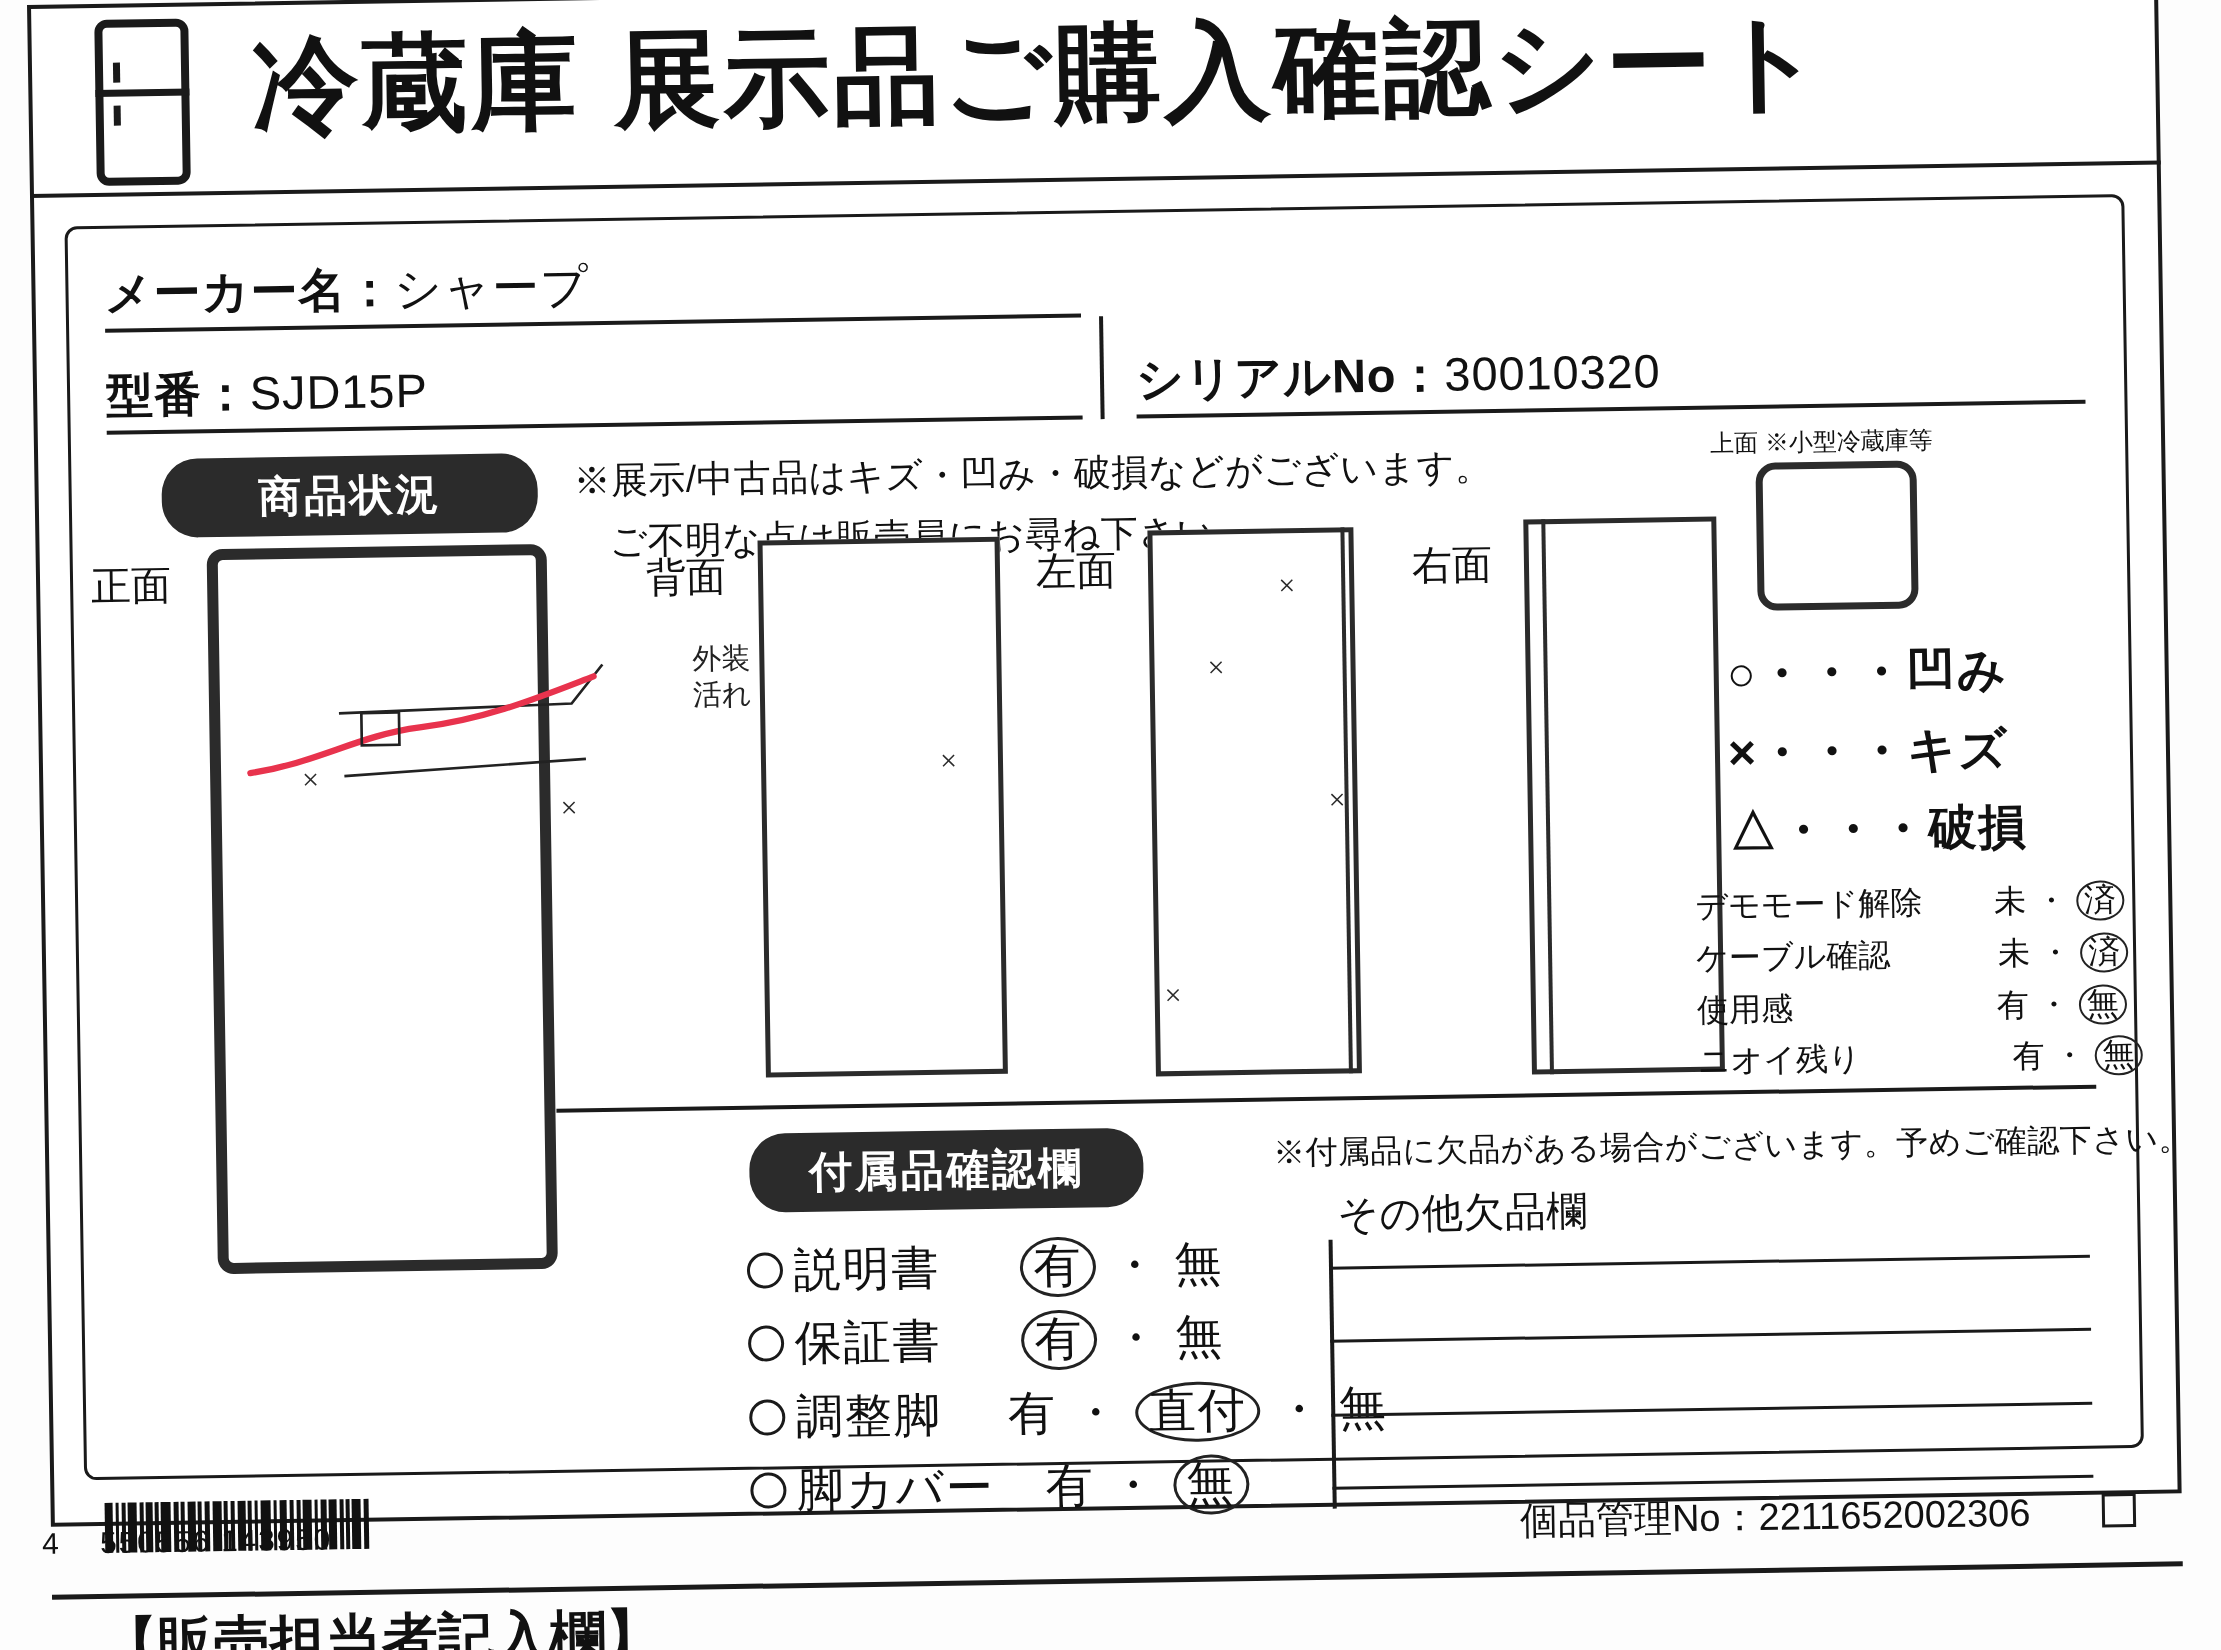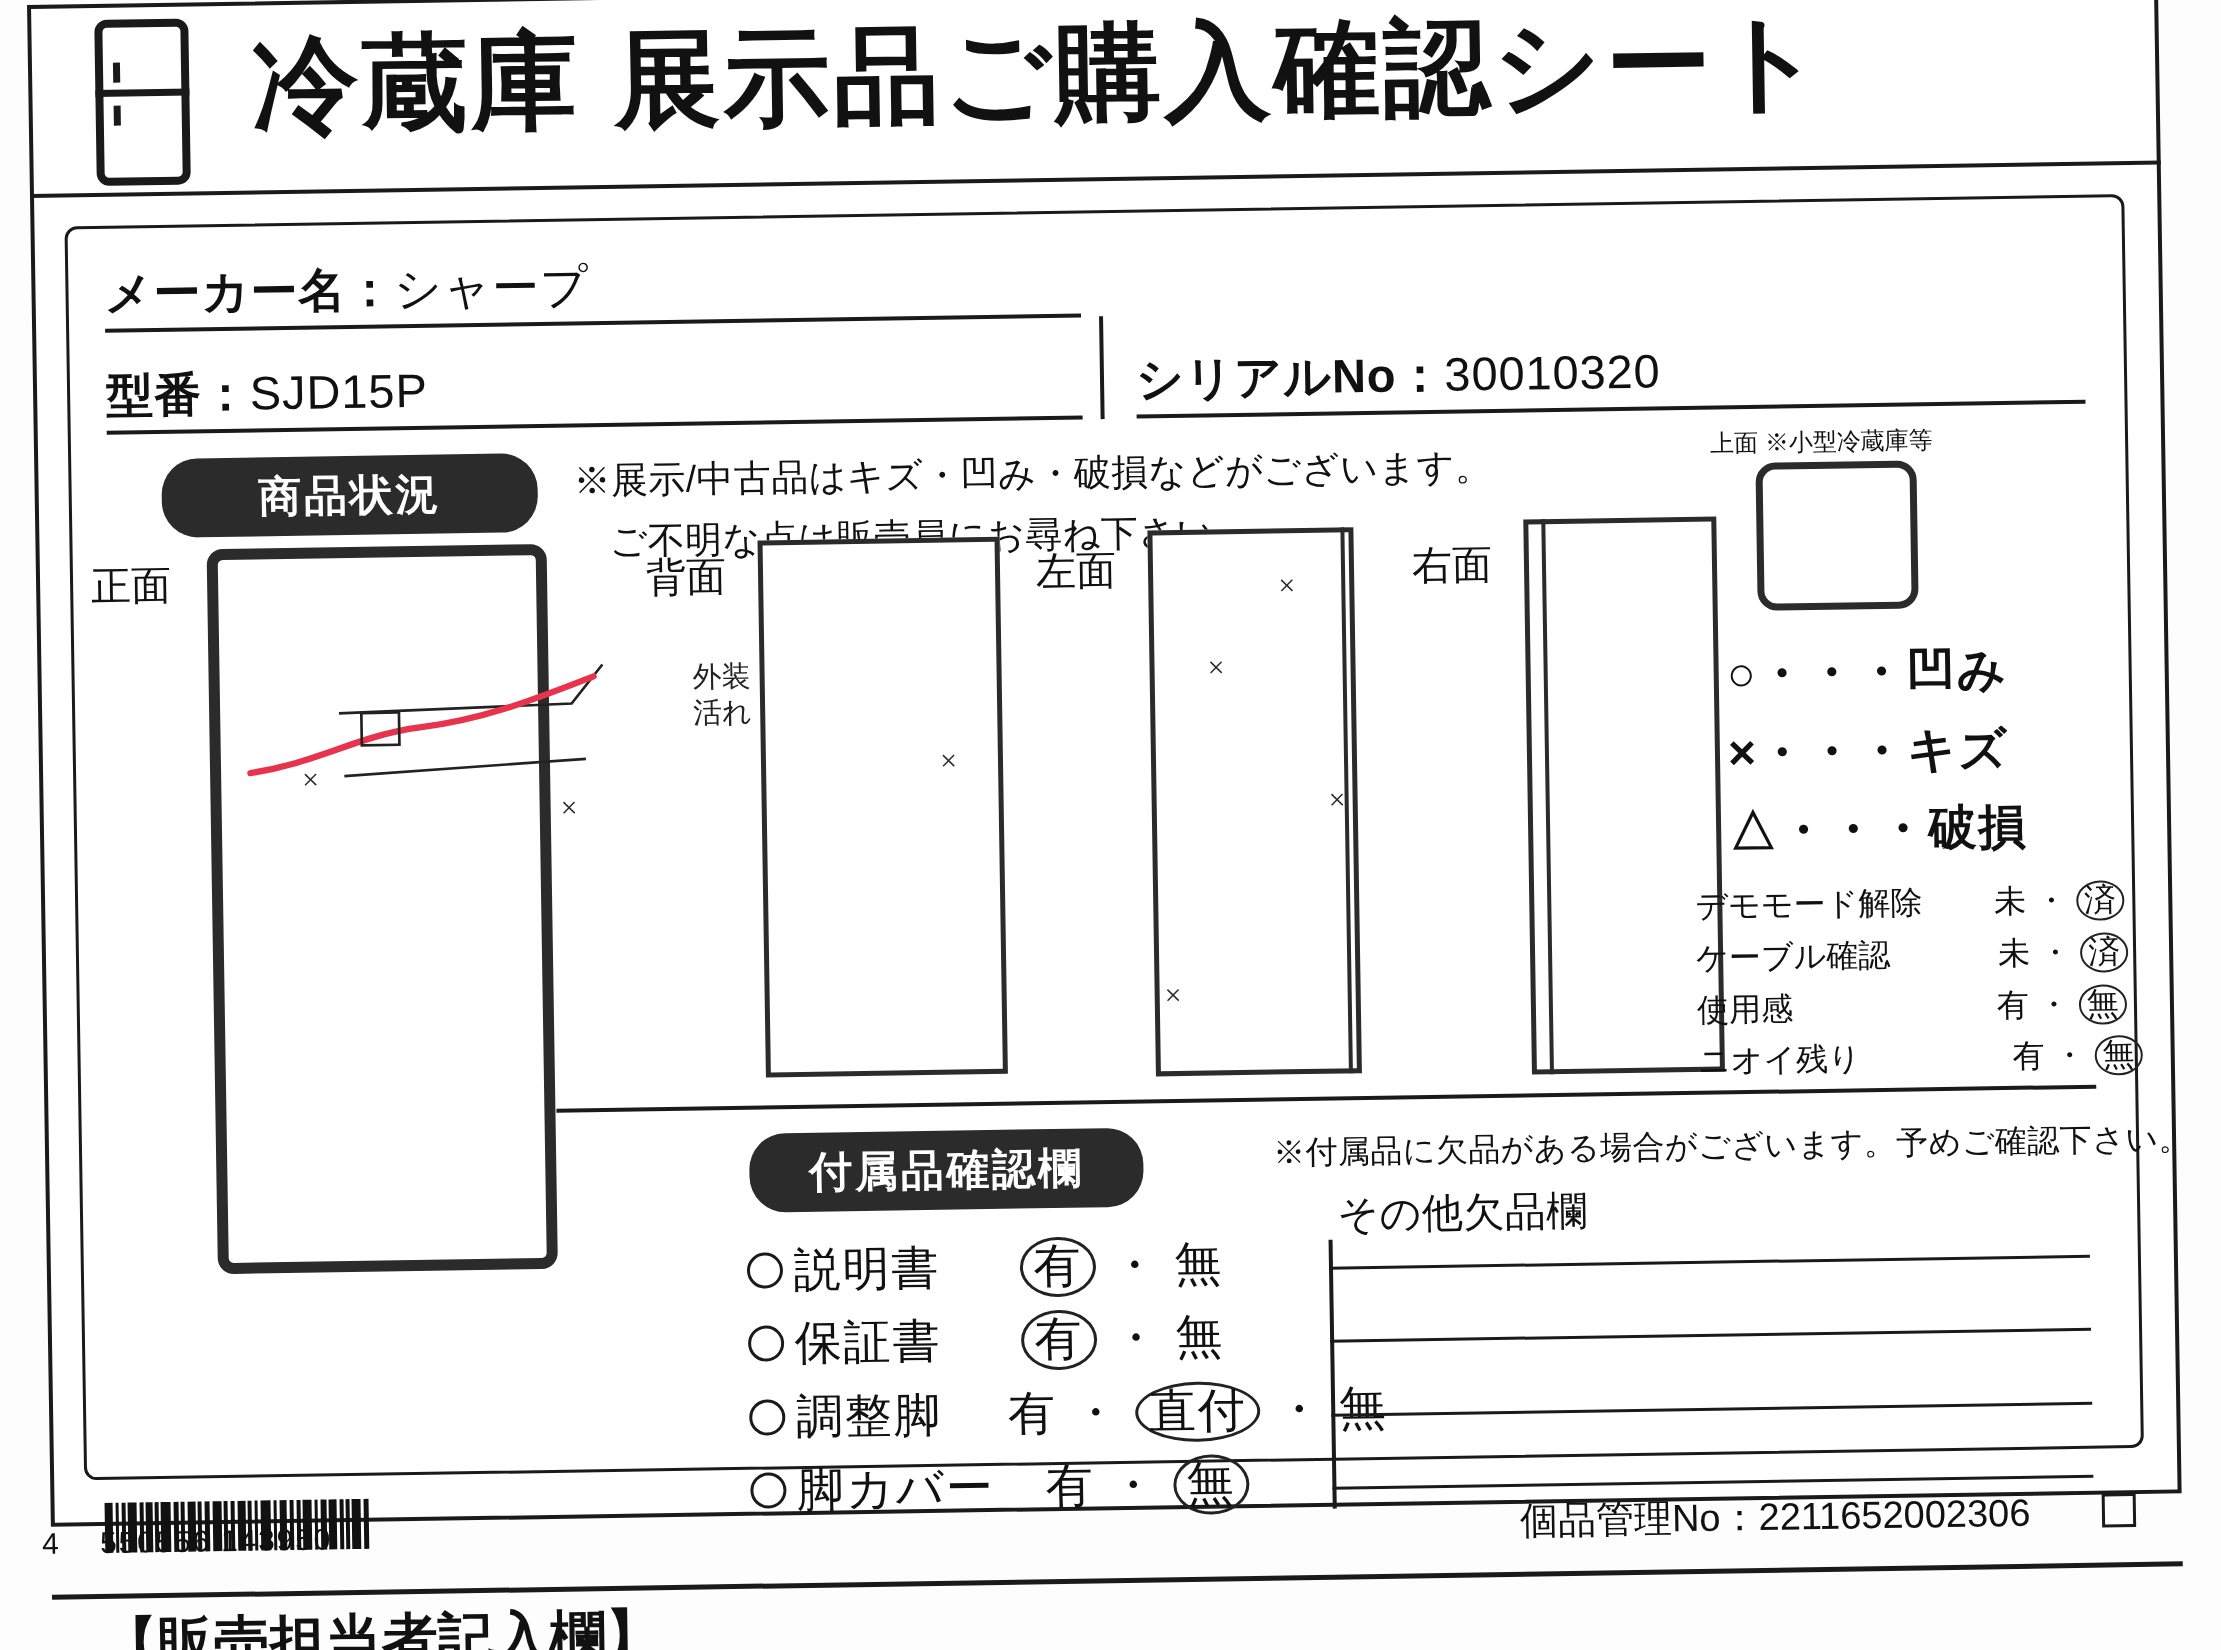--- a/index.html
+++ b/index.html
@@ -198,7 +198,6 @@
     color: #222;
     white-space: nowrap;
     line-height: 1.25;
-    margin-top: 18px;
   }
   .redline {
     position: absolute;

